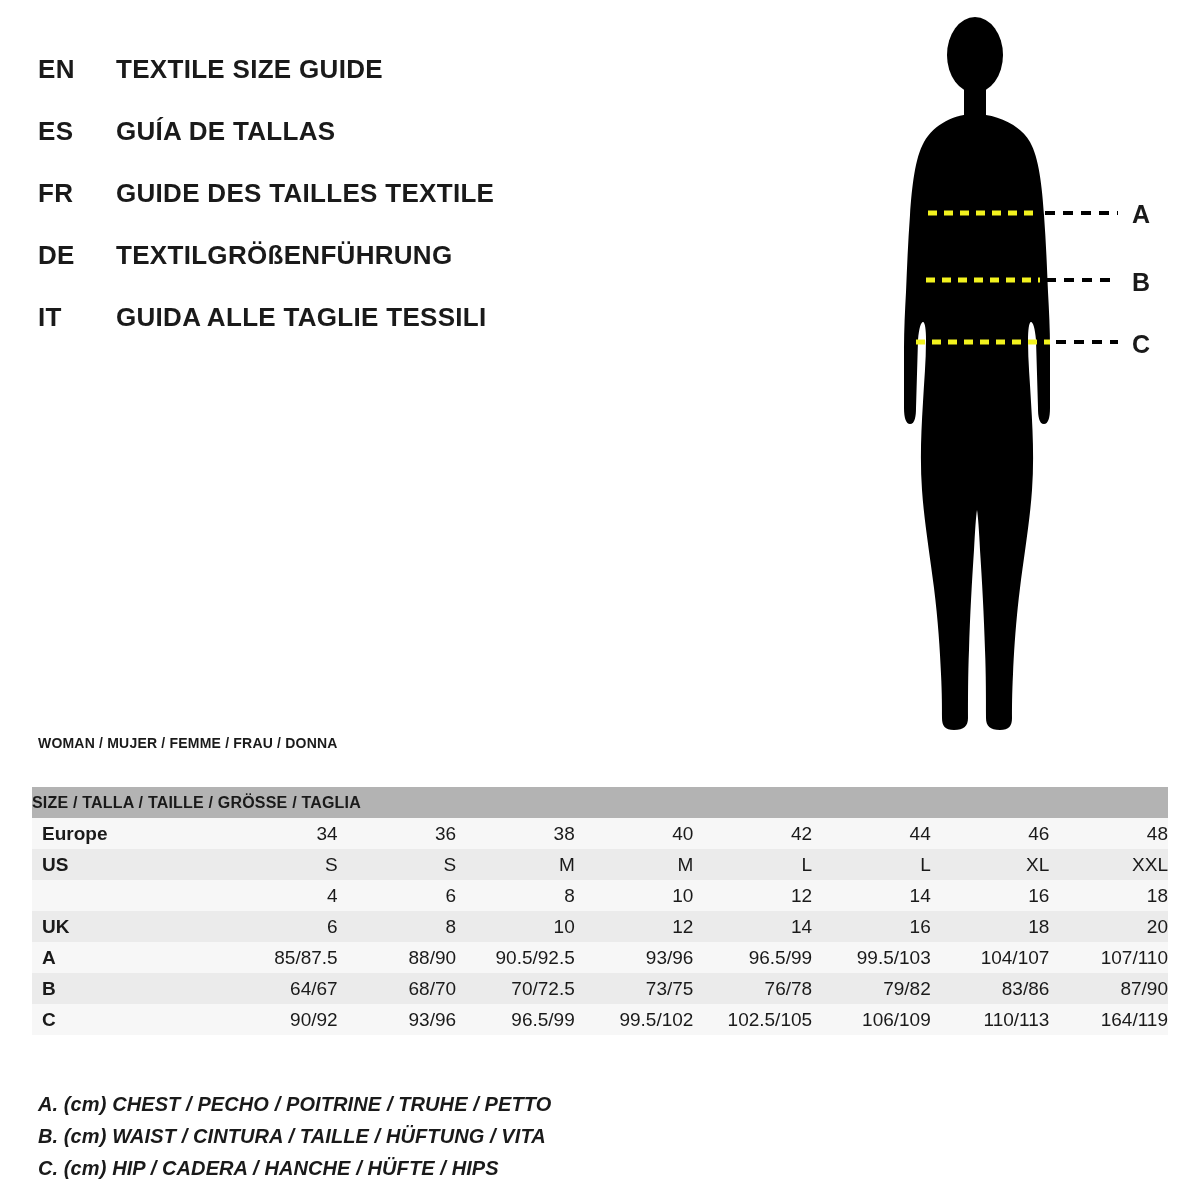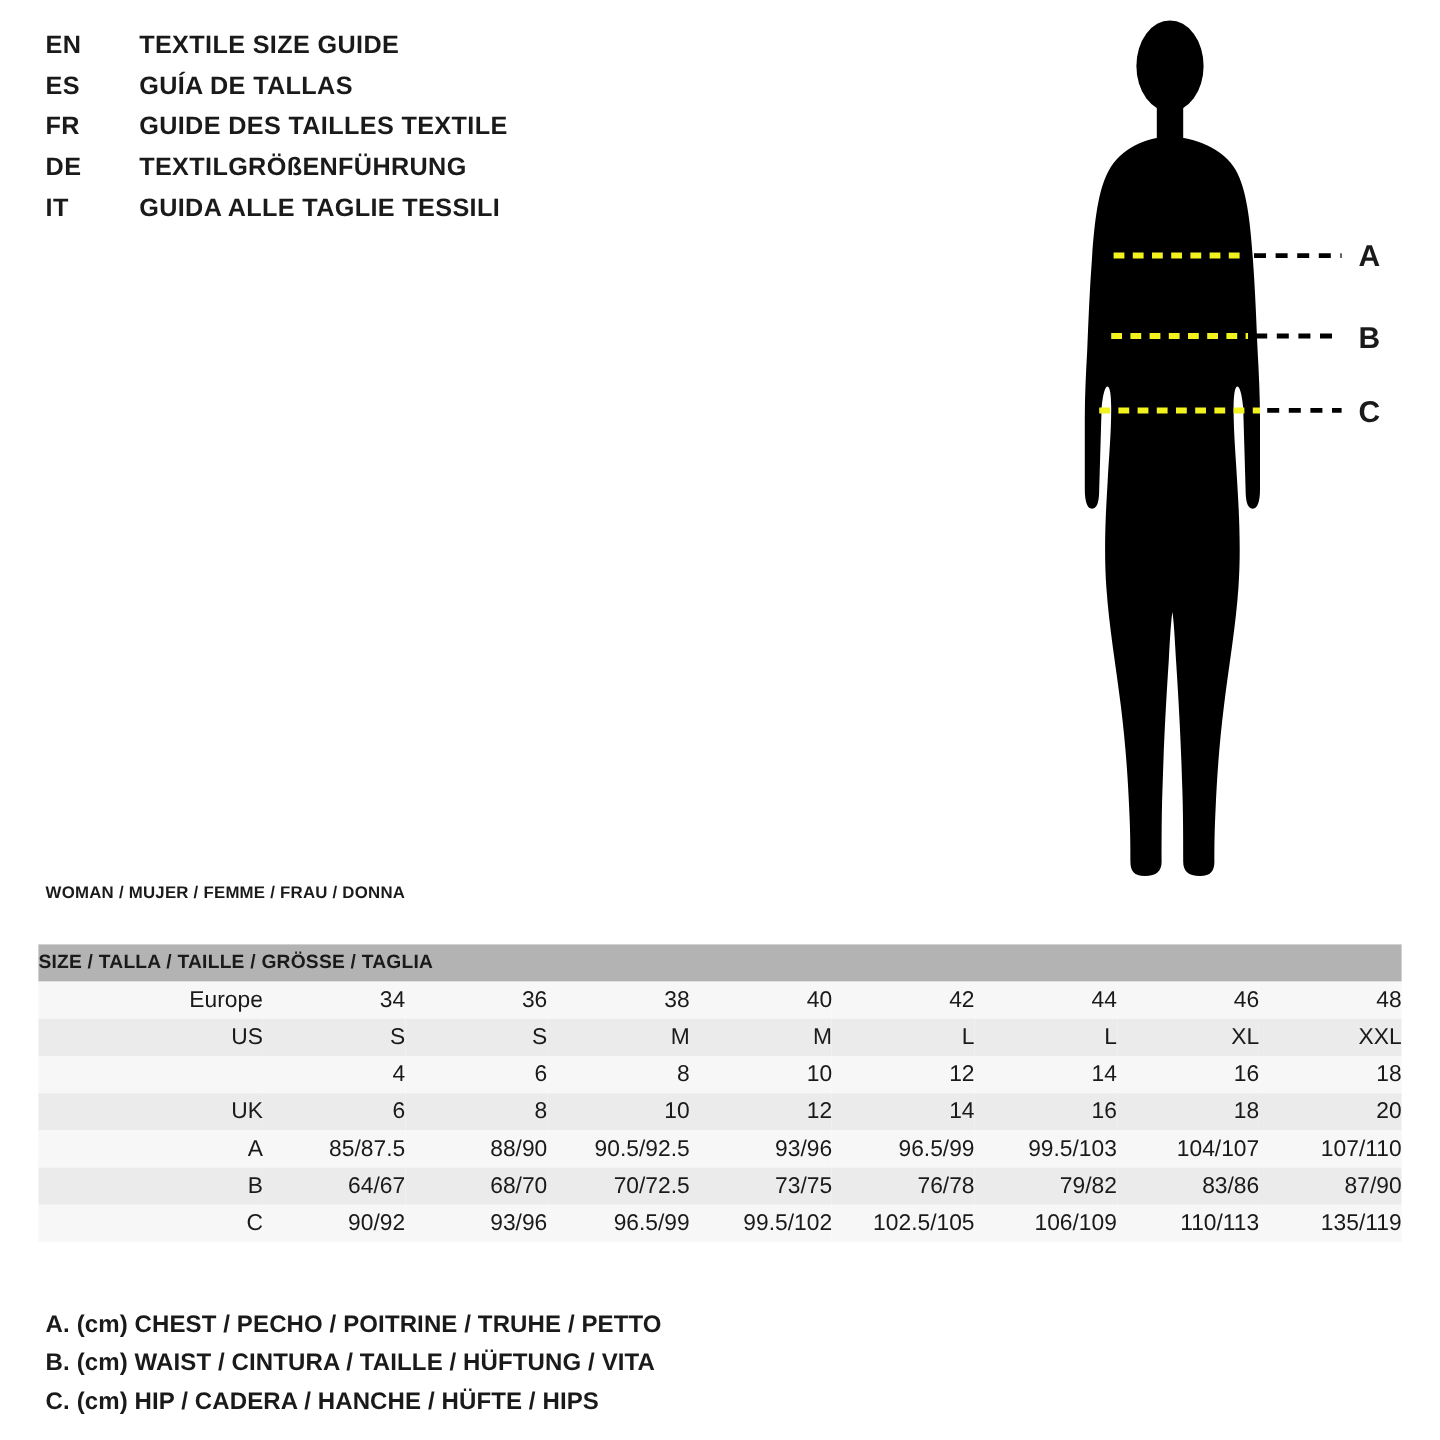--- a/index.html
+++ b/index.html
@@ -27,10 +27,11 @@
     display: flex;
     align-items: baseline;
     height: 34px;
-    font-size: 21px;
+    font-size: 26px;
     font-weight: bold;
     letter-spacing: 0.3px;
     color: #1a1a1a;
+    margin-top: 28px;
   }
   .title-lang {
     width: 78px;

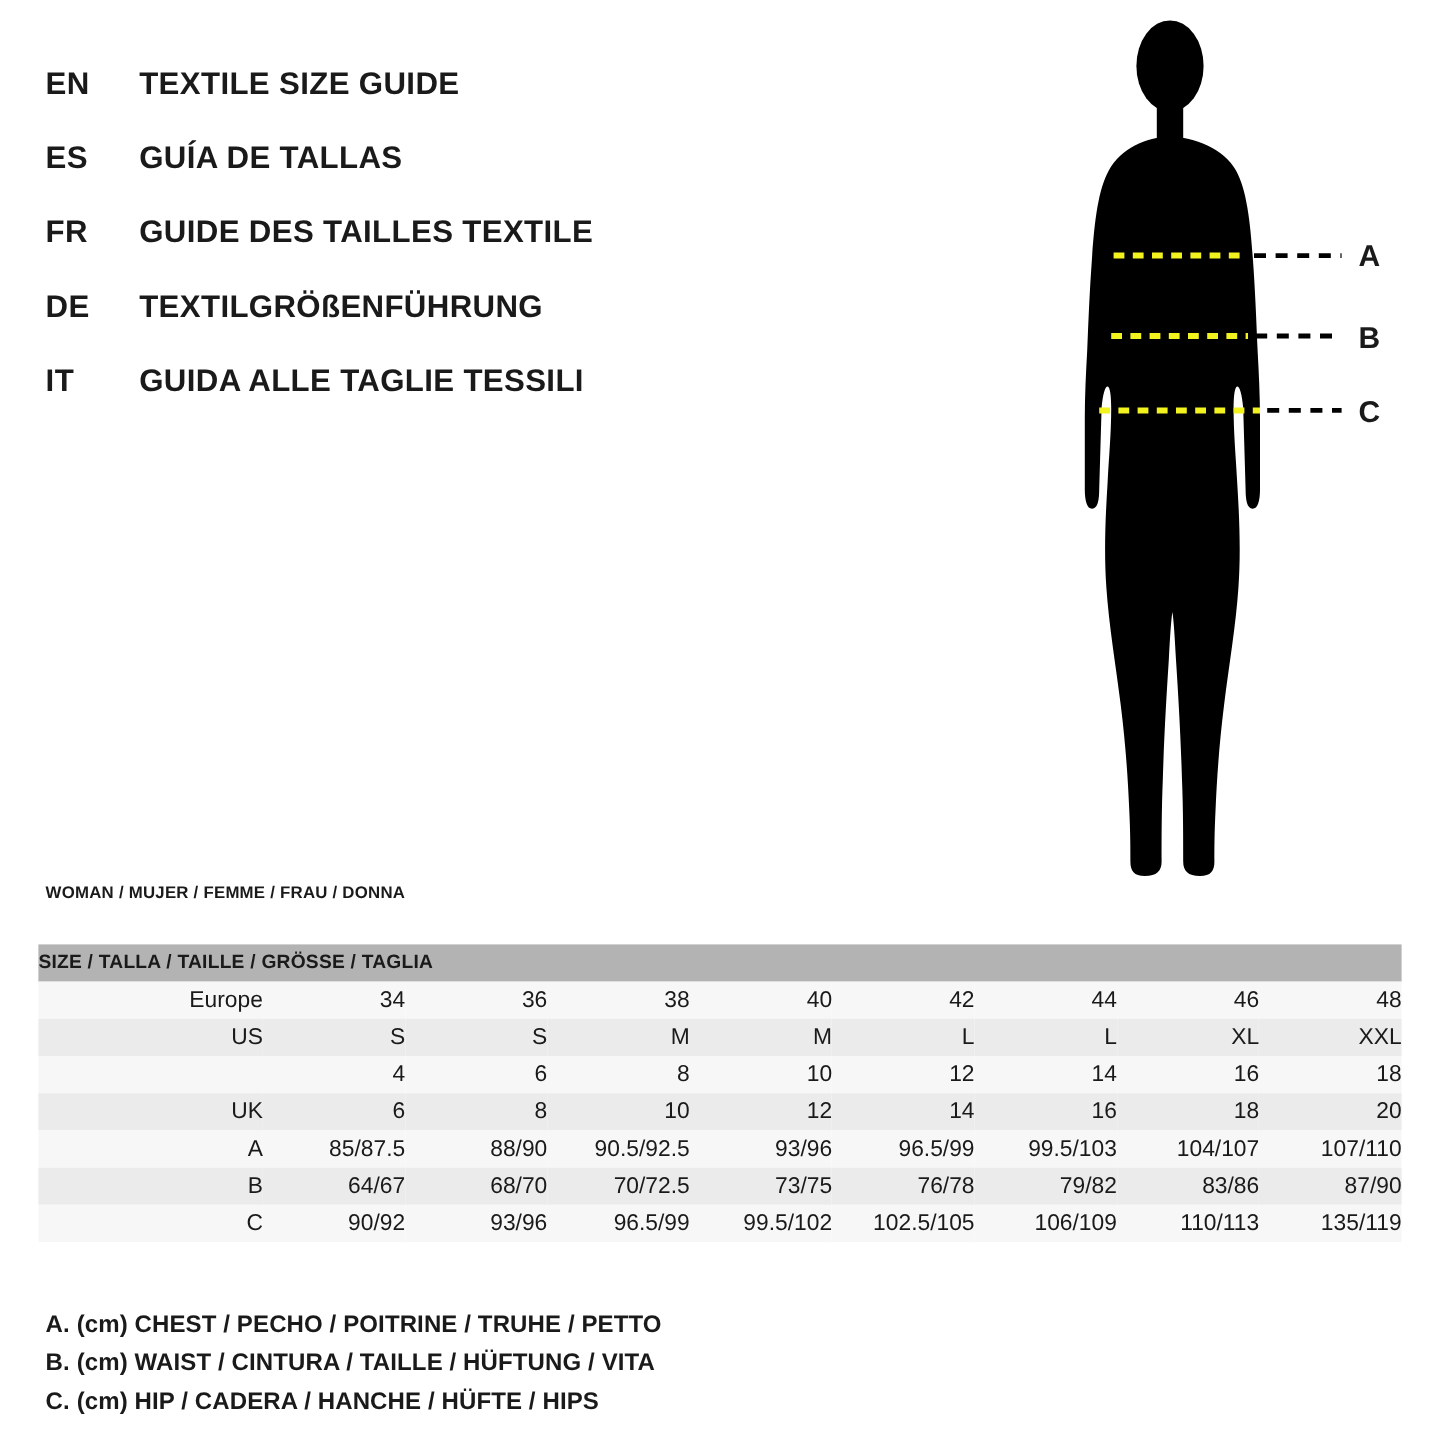--- a/index.html
+++ b/index.html
@@ -103,8 +103,8 @@
   .cell-label {
     width: 178px;
     padding-left: 10px !important;
-    text-align: right;
-    font-weight: normal;
+    text-align: left;
+    font-weight: bold;
   }
   .cell-val {
     text-align: right;

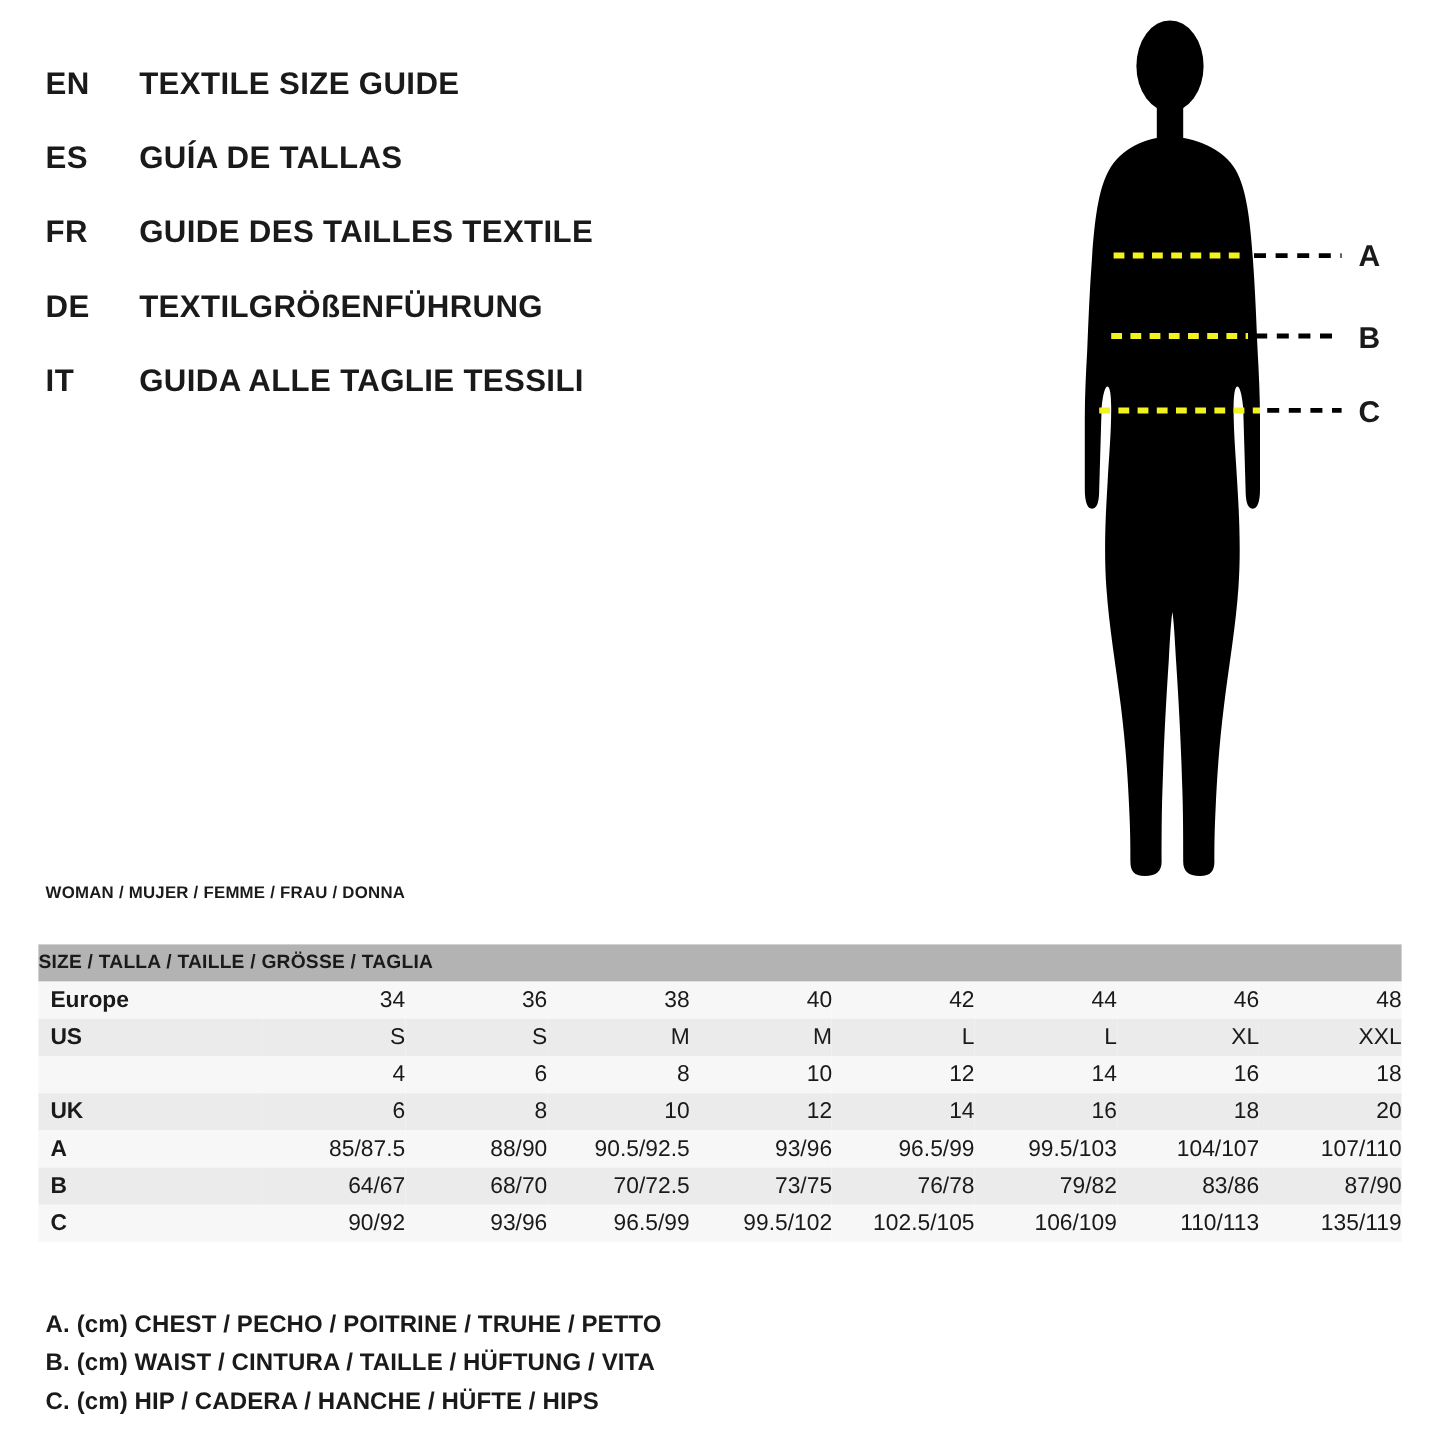--- a/index.html
+++ b/index.html
@@ -308,7 +308,7 @@
       <td class="cell-val">102.5/105</td>
       <td class="cell-val">106/109</td>
       <td class="cell-val">110/113</td>
-      <td class="cell-val">135/119</td>
+      <td class="cell-val">164/119</td>
     </tr>
   </tbody>
 </table>

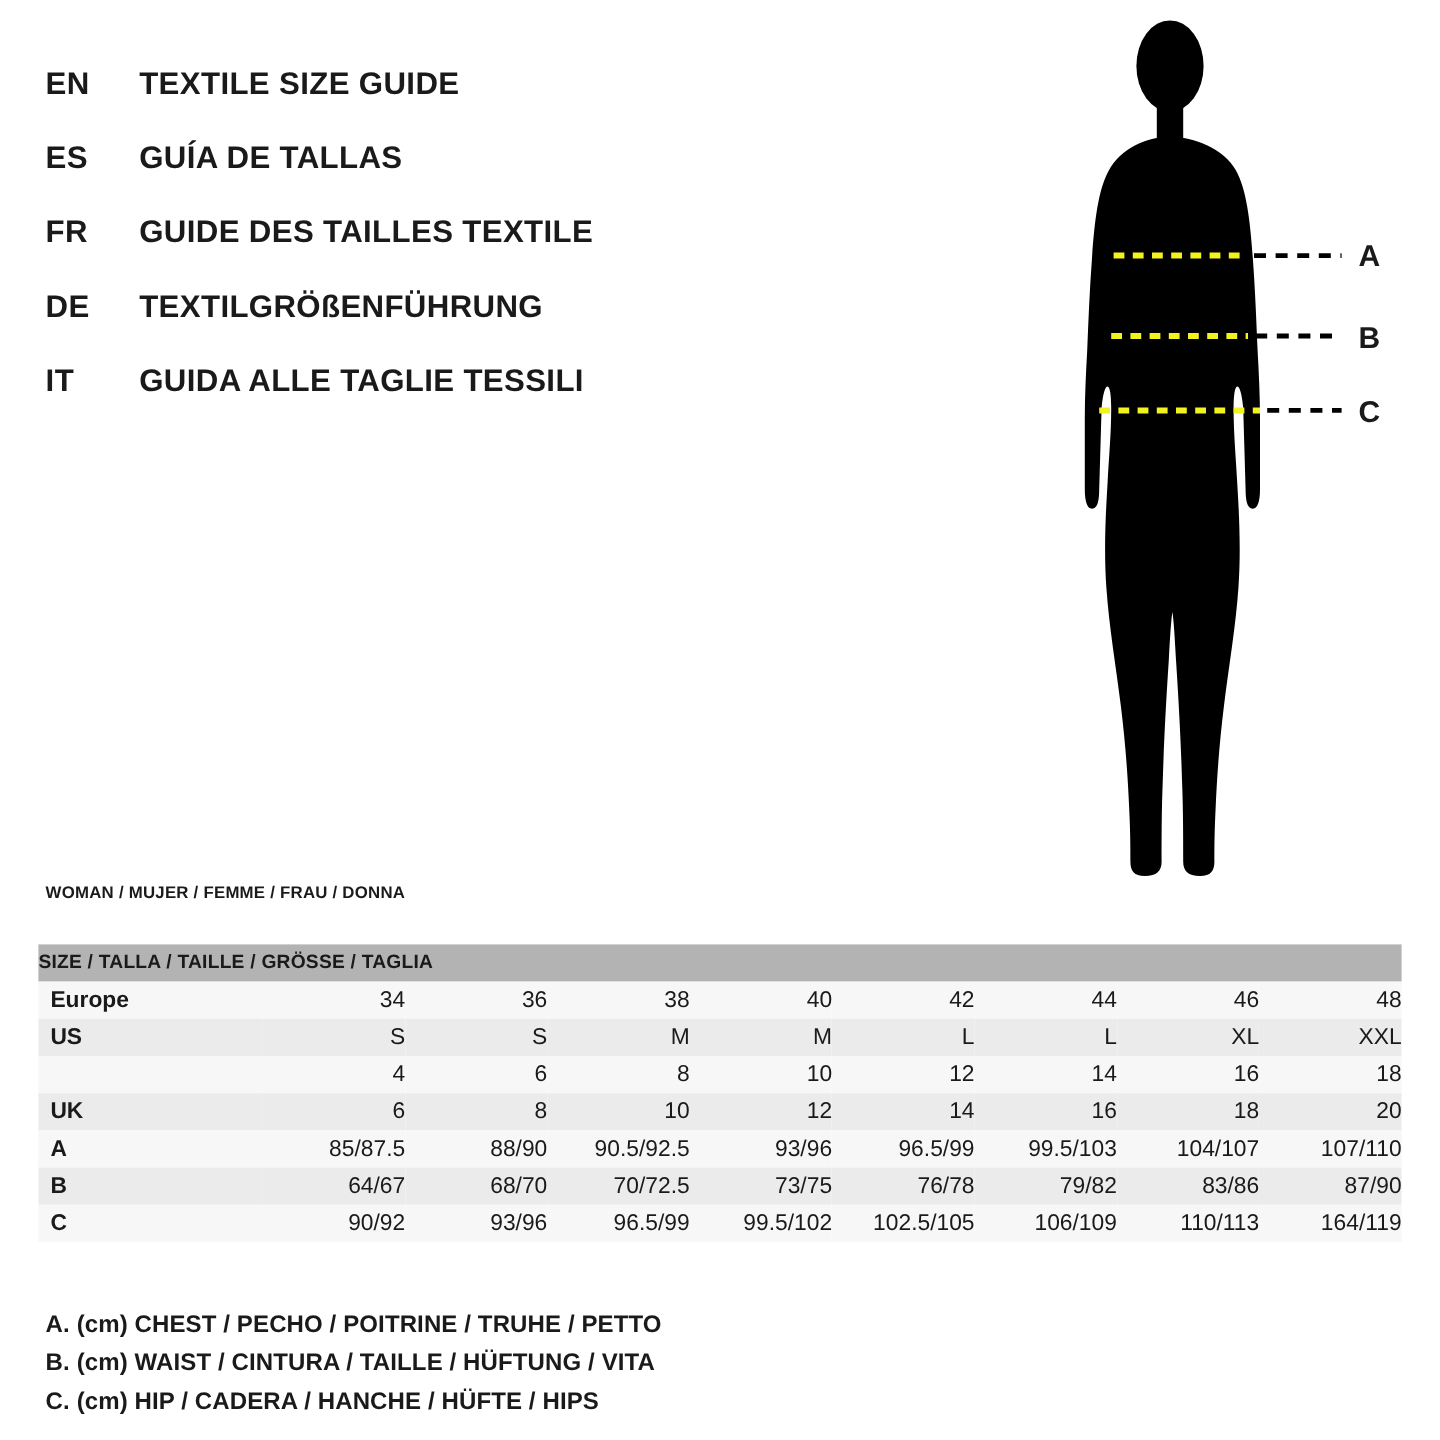--- a/index.html
+++ b/index.html
@@ -117,6 +117,7 @@
     left: 38px;
     top: 1088px;
     width: 800px;
+    font-style: italic;
   }
   .footnote {
     font-size: 20px;

